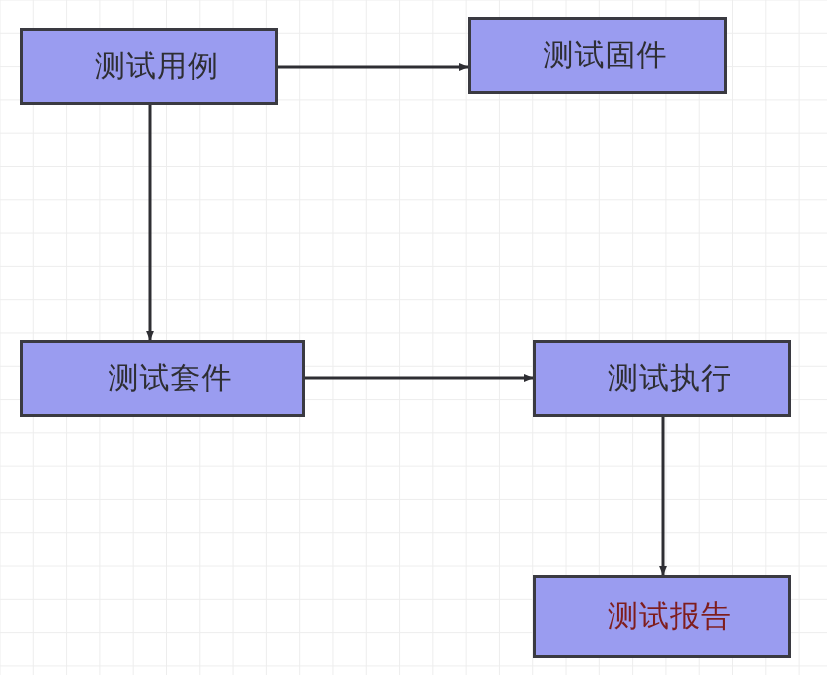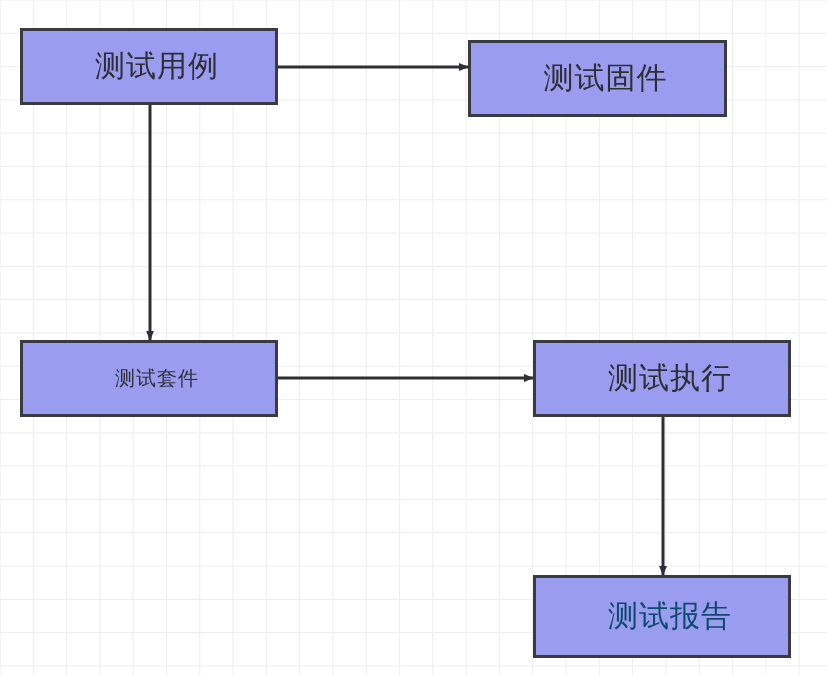--- a/index.html
+++ b/index.html
@@ -71,7 +71,7 @@
     <span class="node-label">测试用例</span>
   </div>
 
-  <div class="node" style="left: 468px; top: 40px; width: 259px; height: 77px; background: rgb(154, 156, 240); border-color: rgb(58, 58, 65); border-width: 3px; color: rgb(46, 46, 51); font-size: 30px;">
+  <div class="node" style="left: 468px; top: 17px; width: 259px; height: 77px; background: rgb(154, 156, 240); border-color: rgb(58, 58, 65); border-width: 3px; color: rgb(46, 46, 51); font-size: 30px;">
     <span class="node-label">测试固件</span>
   </div>
 

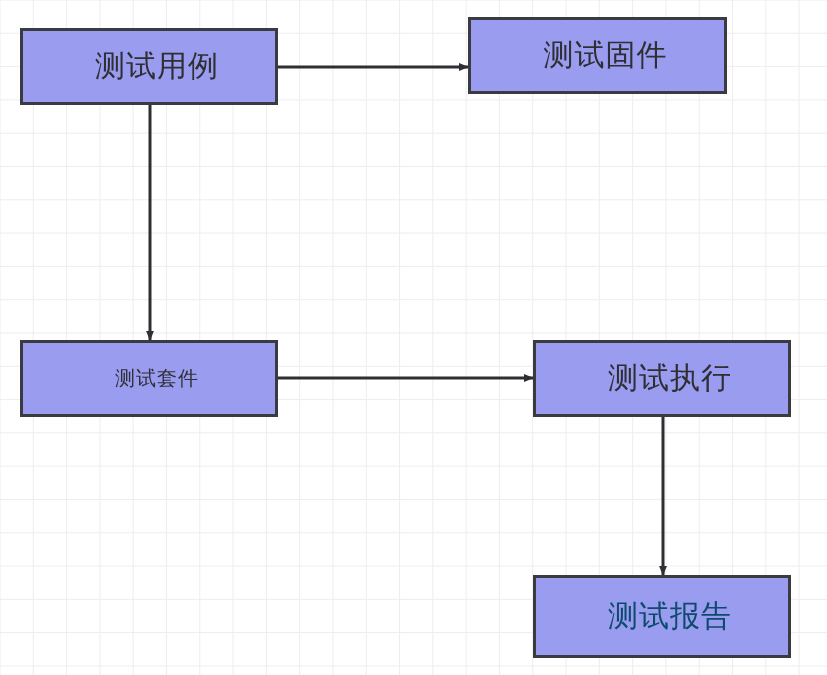--- a/index.html
+++ b/index.html
@@ -75,7 +75,7 @@
     <span class="node-label">测试固件</span>
   </div>
 
-  <div class="node" style="left: 20px; top: 340px; width: 258px; height: 77px; background: rgb(154, 156, 240); border-color: rgb(58, 58, 65); border-width: 3px; color: rgb(46, 46, 51); font-size: 20px;">
+  <div class="node" style="left: 20px; top: 340px; width: 285px; height: 77px; background: rgb(154, 156, 240); border-color: rgb(58, 58, 65); border-width: 3px; color: rgb(46, 46, 51); font-size: 30px;">
     <span class="node-label">测试套件</span>
   </div>
 

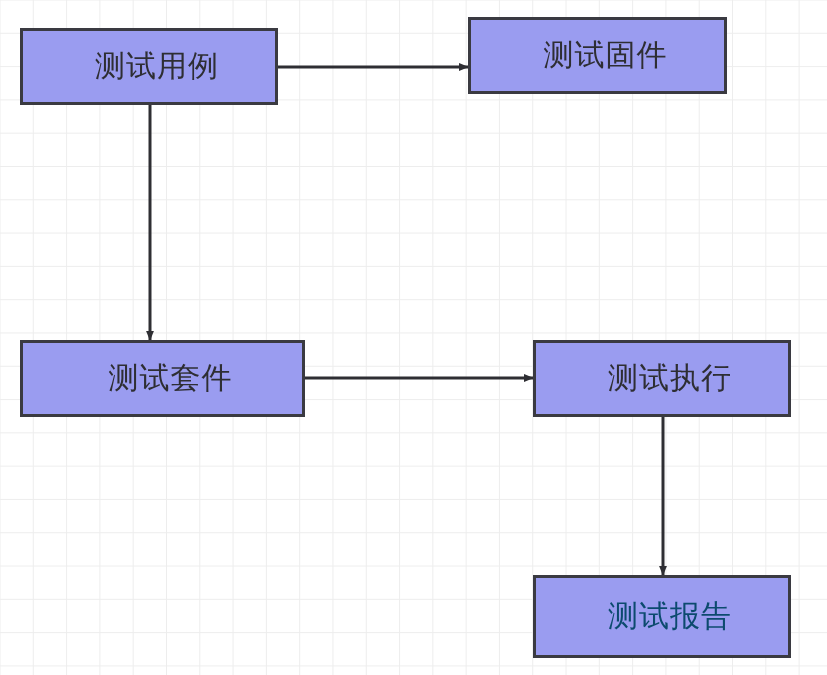--- a/index.html
+++ b/index.html
@@ -83,7 +83,7 @@
     <span class="node-label">测试执行</span>
   </div>
 
-  <div class="node" style="left: 533px; top: 575px; width: 258px; height: 83px; background: rgb(154, 156, 240); border-color: rgb(58, 58, 65); border-width: 3px; color: #0c4a6e; font-size: 30px;">
+  <div class="node" style="left: 533px; top: 575px; width: 258px; height: 83px; background: rgb(154, 156, 240); border-color: rgb(58, 58, 65); border-width: 3px; color: #7f1d1d; font-size: 30px;">
     <span class="node-label">测试报告</span>
   </div>
 

